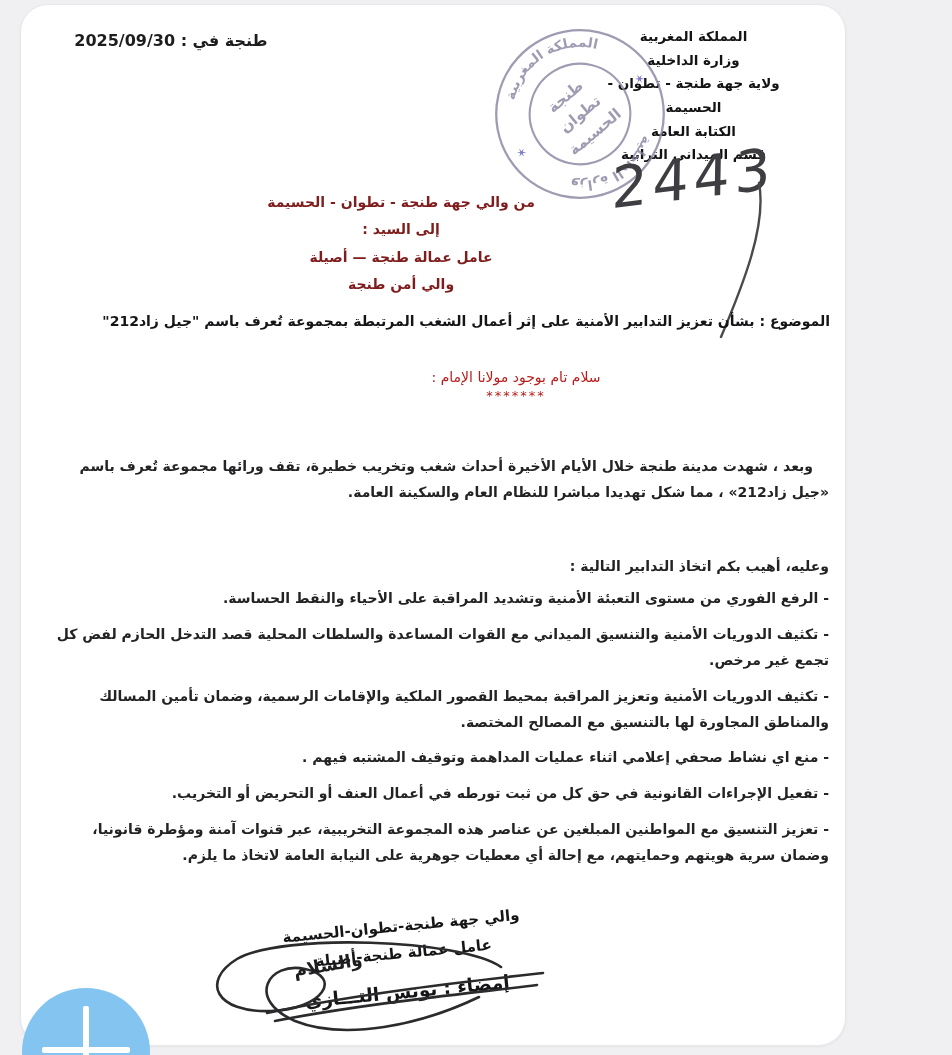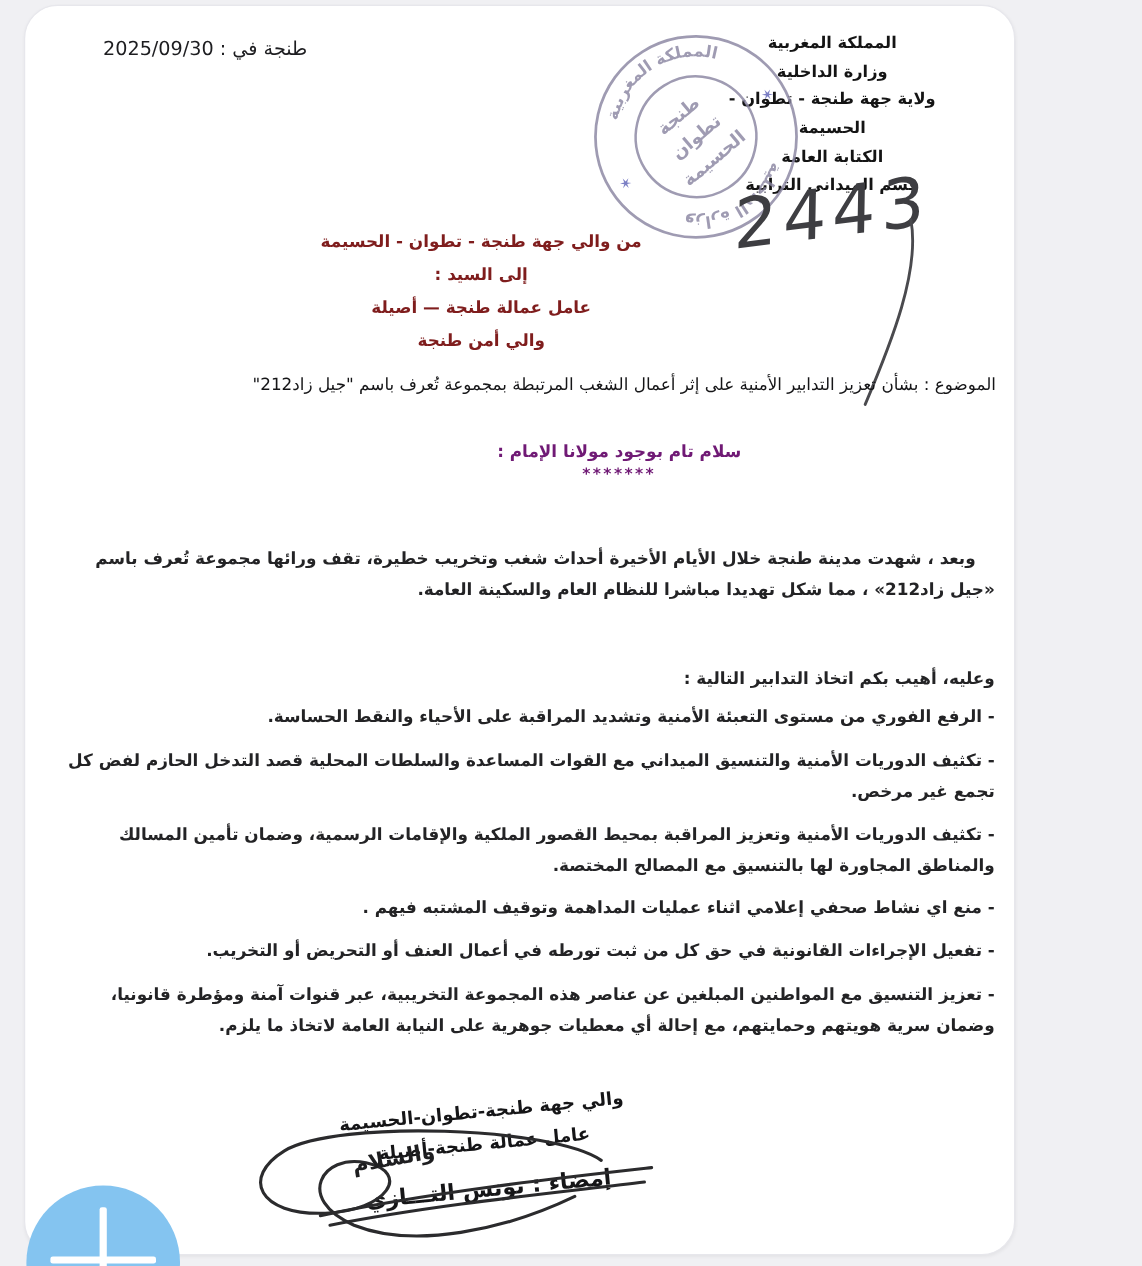--- a/index.html
+++ b/index.html
@@ -8,7 +8,7 @@
         border-radius:28px;border:1px solid #e7e7ec;box-shadow:0 1px 3px rgba(0,0,0,.05);}
   .abs{position:absolute;}
   .rtl{direction:rtl;unicode-bidi:plaintext;}
-  .date-line{left:50px;top:26px;width:200px;text-align:center;font-size:16px;font-weight:400;color:#1d1d20;}
+  .date-line{left:50px;top:26px;width:200px;text-align:center;font-size:16px;font-weight:700;color:#1d1d20;}
   .letterhead{right:44px;top:20px;width:215px;text-align:center;font-size:13.5px;font-weight:700;
               color:#141414;line-height:1.75;}
   .letterhead .ref{text-align:right;white-space:nowrap;letter-spacing:-0.5px;}

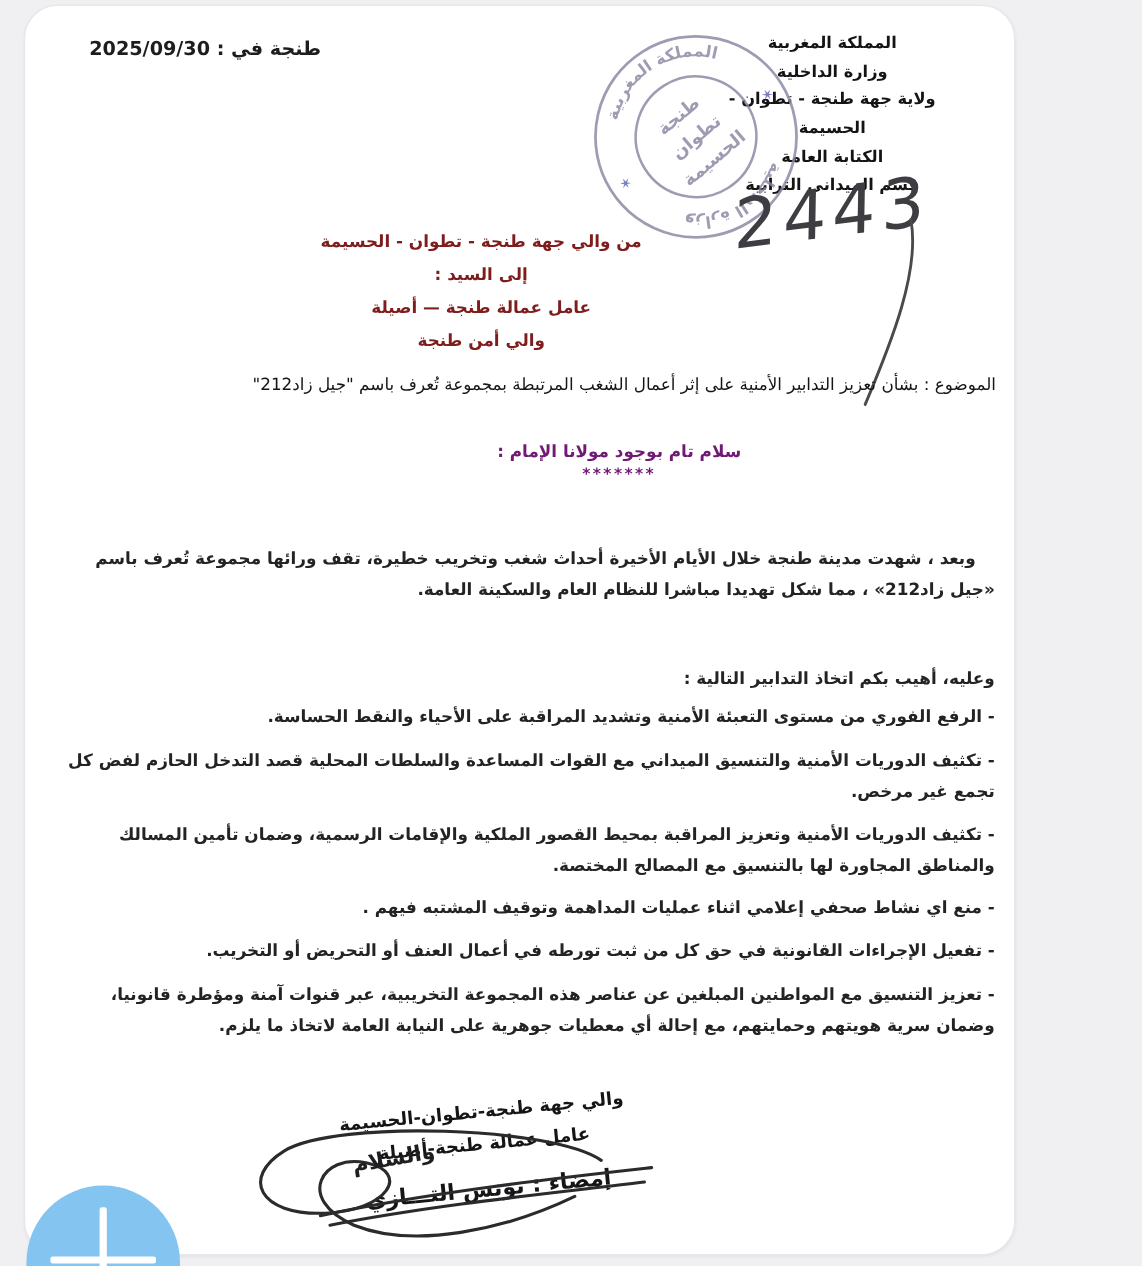--- a/index.html
+++ b/index.html
@@ -18,7 +18,7 @@
   .num-tail{left:650px;top:170px;width:110px;height:170px;}
   .parties{left:210px;top:184px;width:340px;text-align:center;font-size:14px;font-weight:700;
            color:#7f1d1d;line-height:1.95;}
-  .subject{left:38px;right:15px;top:308px;text-align:right;font-size:14px;font-weight:400;color:#151517;}
+  .subject{left:38px;right:15px;top:308px;text-align:right;font-size:14px;font-weight:700;color:#151517;}
   .greeting{left:330px;top:364px;width:330px;text-align:center;font-size:14px;font-weight:700;color:#701a75;}
   .greeting .stars{letter-spacing:2px;margin-top:3px;font-size:13px;}
   .para{left:34px;right:16px;text-align:right;font-size:14px;font-weight:700;color:#232325;line-height:1.85;margin-top:29px;}

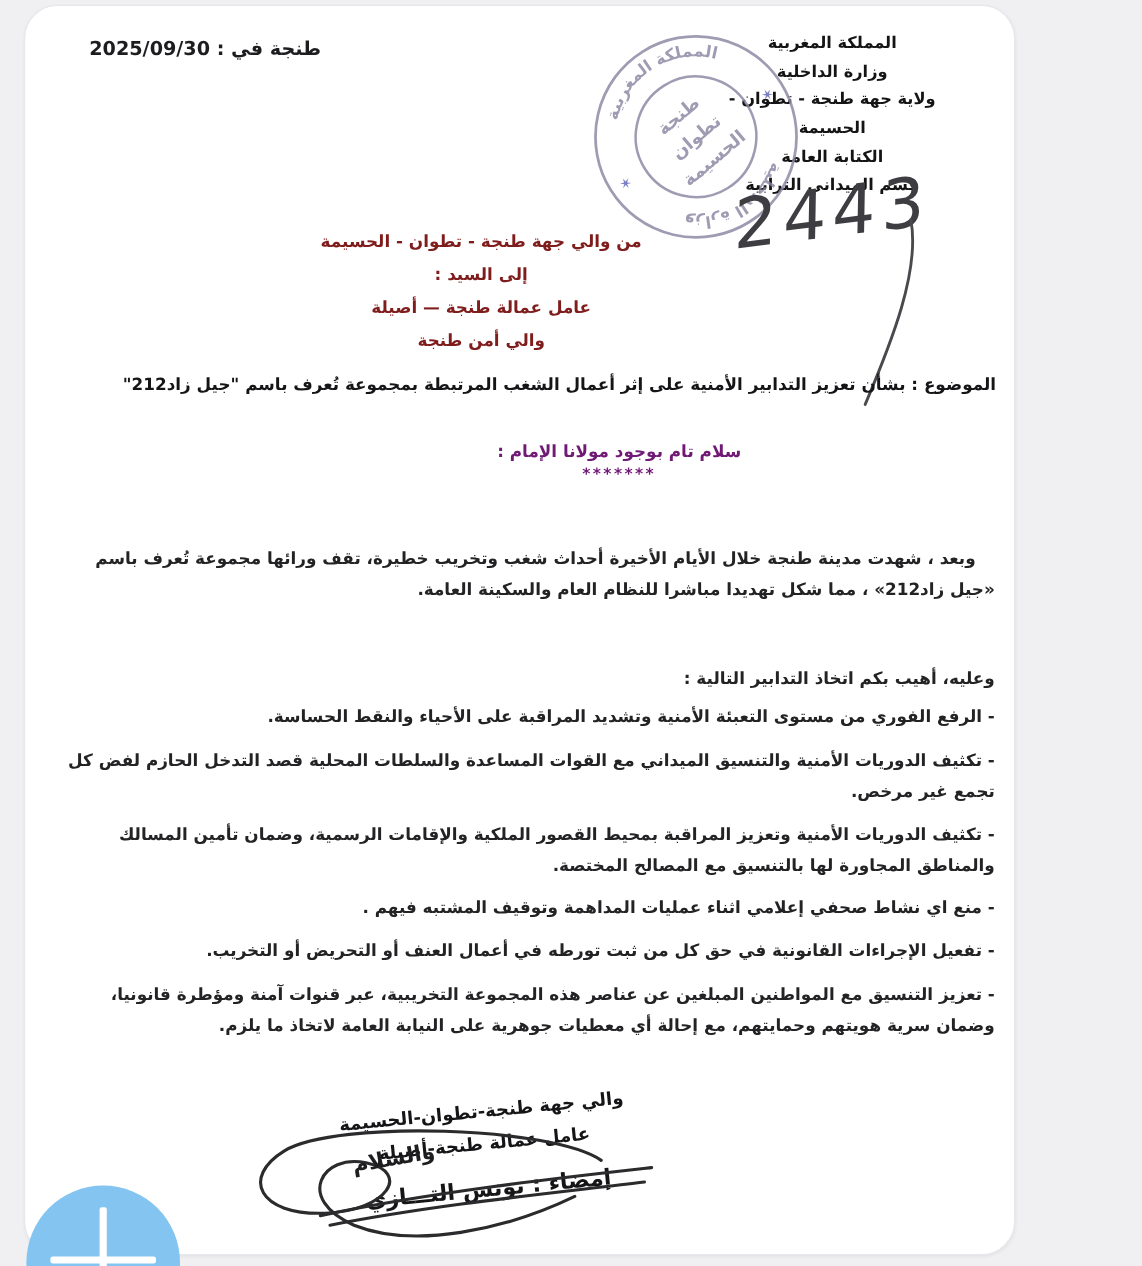--- a/index.html
+++ b/index.html
@@ -19,7 +19,7 @@
   .parties{left:210px;top:184px;width:340px;text-align:center;font-size:14px;font-weight:700;
            color:#7f1d1d;line-height:1.95;}
   .subject{left:38px;right:15px;top:308px;text-align:right;font-size:14px;font-weight:700;color:#151517;}
-  .greeting{left:330px;top:364px;width:330px;text-align:center;font-size:14px;font-weight:700;color:#701a75;}
+  .greeting{left:330px;top:364px;width:330px;text-align:center;font-size:14px;font-weight:400;color:#b91c1c;}
   .greeting .stars{letter-spacing:2px;margin-top:3px;font-size:13px;}
   .para{left:34px;right:16px;text-align:right;font-size:14px;font-weight:700;color:#232325;line-height:1.85;margin-top:29px;}
   .indent{text-indent:16px;}

